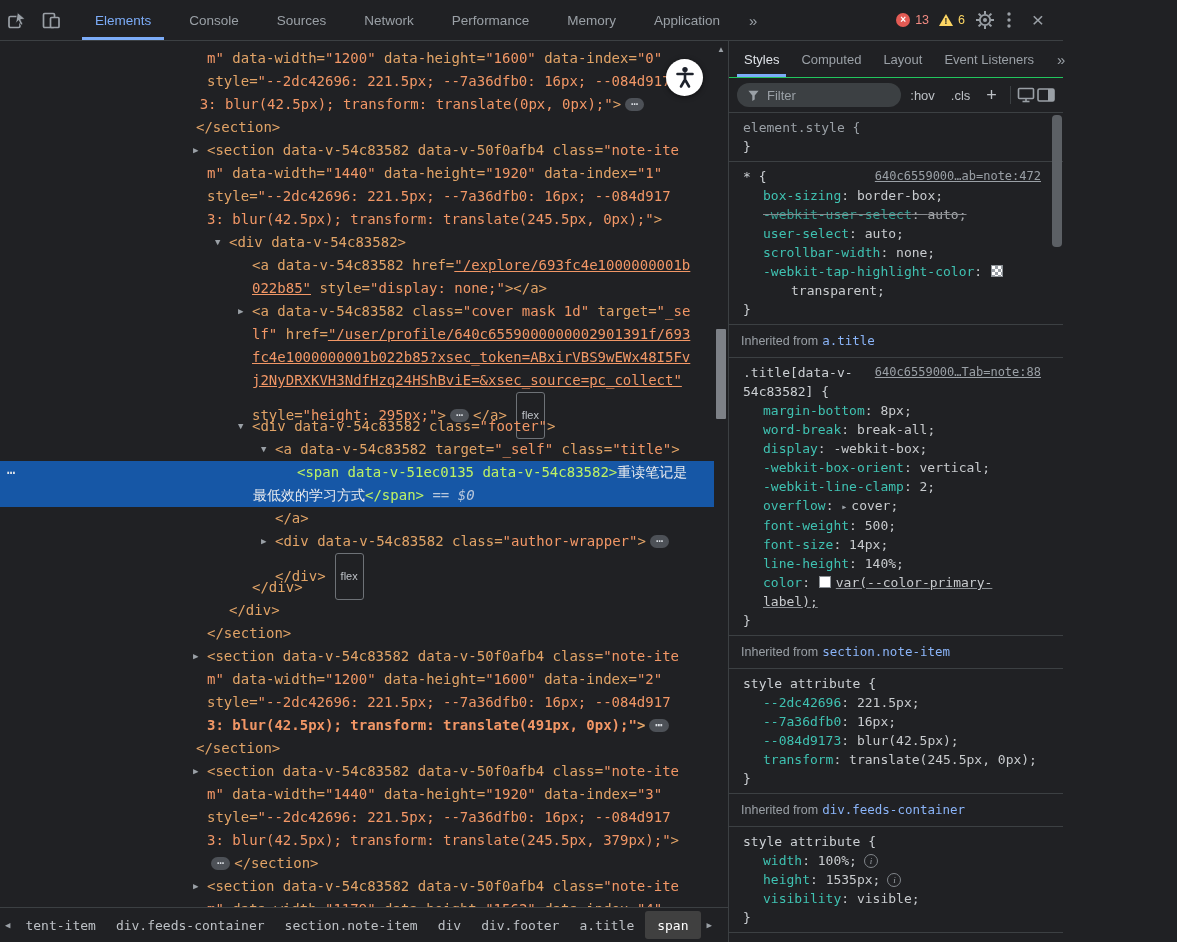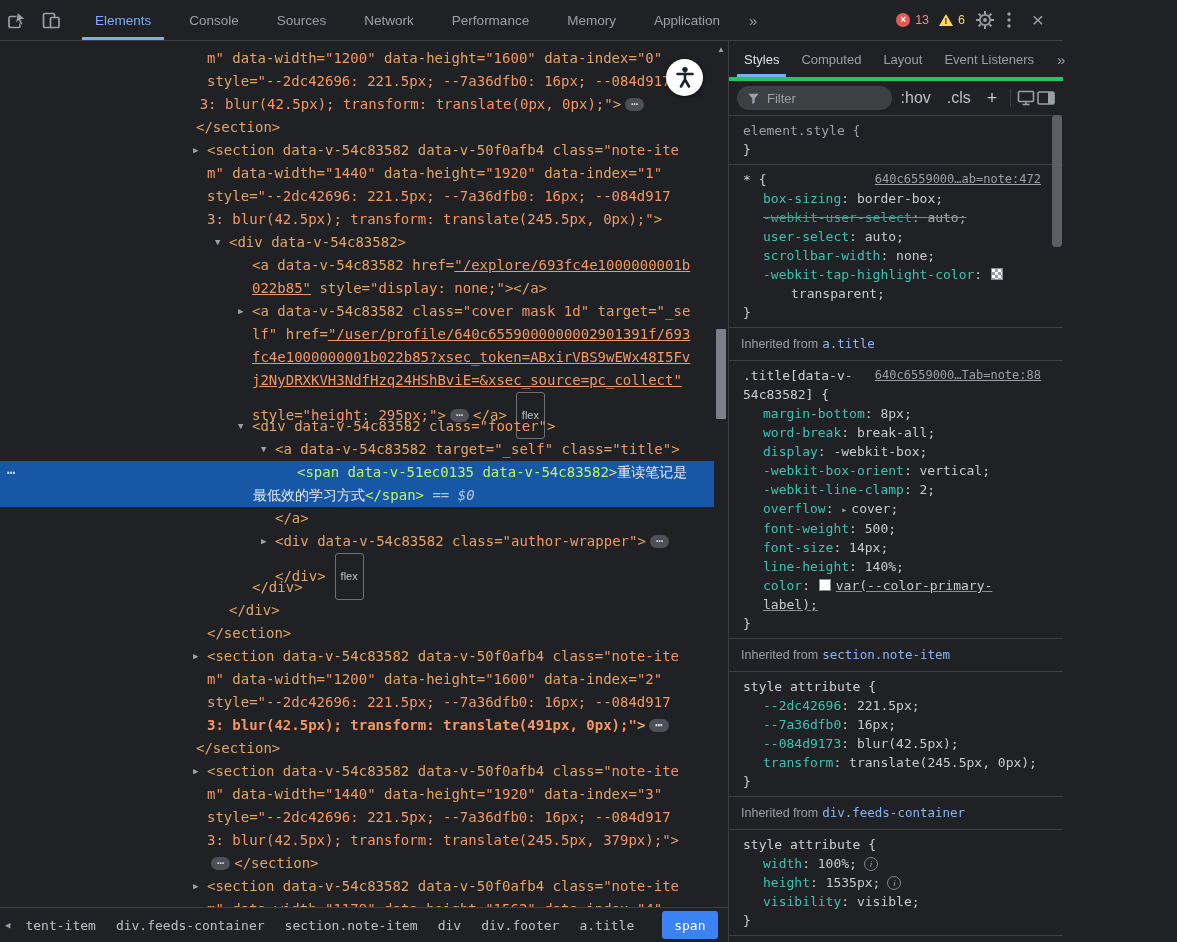--- a/index.html
+++ b/index.html
@@ -58,7 +58,7 @@
 
   
   .styles{flex:1;display:flex;flex-direction:column;position:relative;min-width:0;}
-  .styles-tabs{height:36px;min-height:36px;display:flex;align-items:stretch;border-bottom:4px solid #22c55e;padding-left:4px;}
+  .styles-tabs{height:36px;min-height:36px;display:flex;align-items:stretch;border-bottom:1px solid #22c55e;padding-left:4px;}
   .stab{padding:0 11px;display:flex;align-items:center;font-size:13px;color:#9aa0a6;position:relative;cursor:pointer;white-space:nowrap;}
   .stab.active{color:#dfe3e8;}
   .stab.active::after{content:"";position:absolute;left:4px;right:4px;bottom:0;height:3px;background:#7cacf8;}

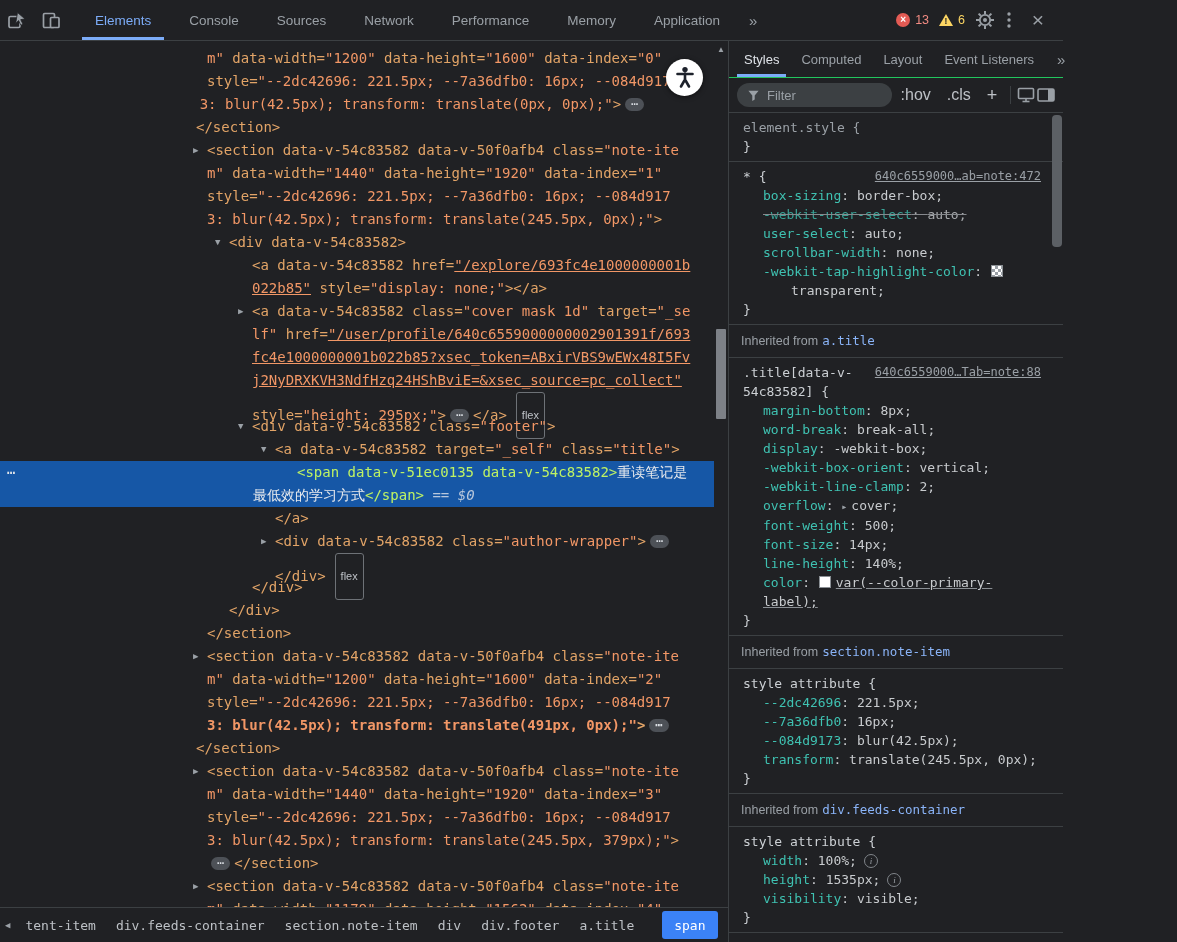--- a/index.html
+++ b/index.html
@@ -65,7 +65,7 @@
   .styles-more{margin-left:auto;padding:0 12px;display:flex;align-items:center;color:#9aa0a6;font-size:15px;cursor:pointer;}
   .styles-toolbar{height:34px;min-height:34px;display:flex;align-items:center;border-bottom:1px solid #3c4043;padding:0 8px;gap:2px;}
   .filter{width:206px;height:24px;border-radius:12px;background:#3c4043;display:flex;align-items:center;padding:0 10px;gap:7px;color:#9aa0a6;font-size:13px;cursor:text;}
-  .tbtn{color:#bdc1c6;font-size:16px;padding:3px 7px;border-radius:3px;cursor:pointer;}
+  .tbtn{color:#bdc1c6;font-size:13px;padding:3px 7px;border-radius:3px;cursor:pointer;}
   .tbtn.plus{font-size:18px;line-height:14px;padding:0 7px;}
   .vr{width:1px;height:18px;background:#3c4043;margin:0 4px;}
   .st-ico{display:flex;align-items:center;justify-content:center;width:26px;cursor:pointer;}

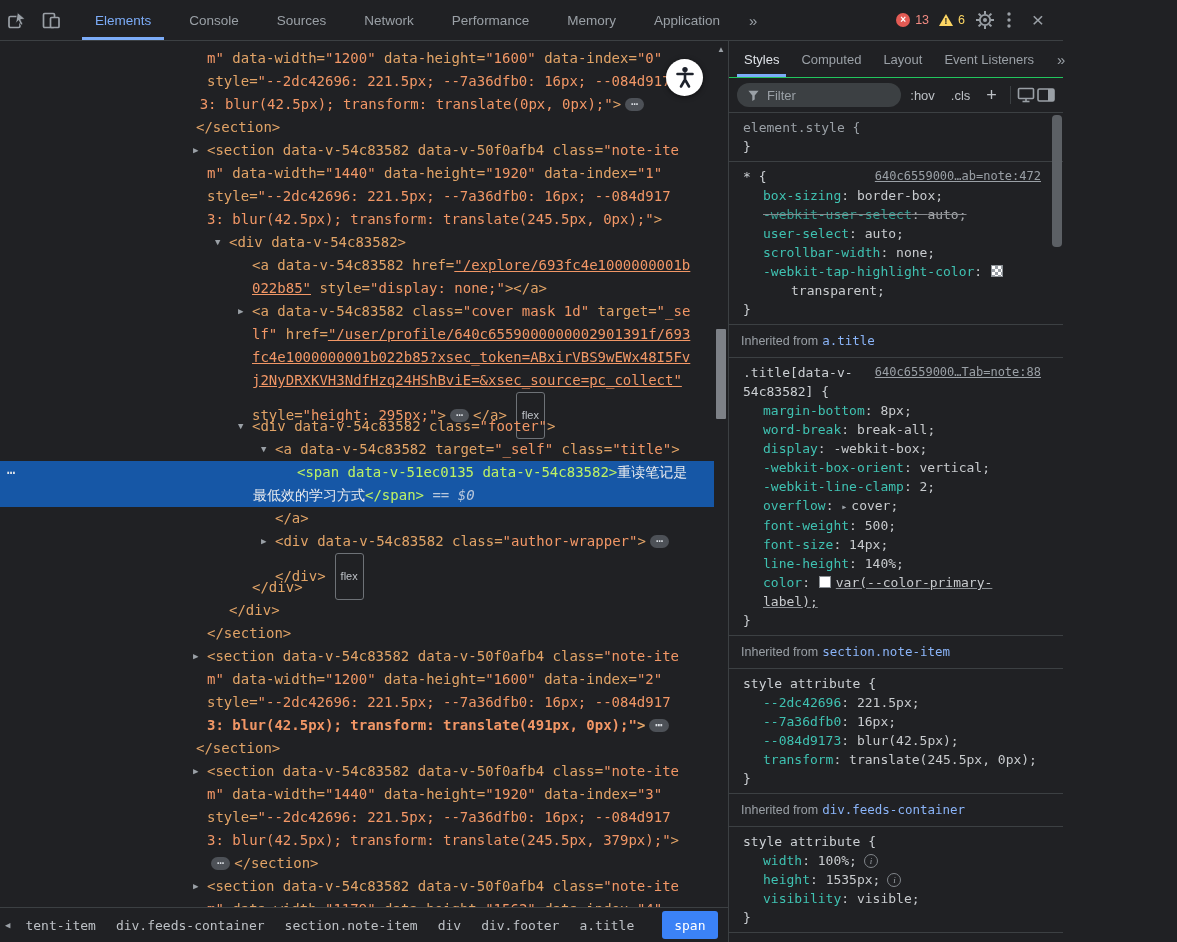--- a/index.html
+++ b/index.html
@@ -54,7 +54,7 @@
   .crumbs{height:34px;min-height:34px;border-top:1px solid #3c4043;display:flex;align-items:center;font-family:"DejaVu Sans Mono",monospace;font-size:13px;color:#bdc1c6;background:#202124;overflow:hidden;}
   .cr-arrow{color:#9aa0a6;font-size:9px;padding:0 5px;cursor:pointer;}
   .crumb{padding:0 10px;white-space:nowrap;cursor:pointer;display:flex;align-items:center;height:34px;}
-  .crumb.selected{background:#3b82f6;color:#fff;height:28px;border-radius:3px;margin:0 18px;padding:0 12px;}
+  .crumb.selected{background:#404040;color:#fff;height:28px;border-radius:3px;margin:0 1px;padding:0 12px;}
 
   
   .styles{flex:1;display:flex;flex-direction:column;position:relative;min-width:0;}

